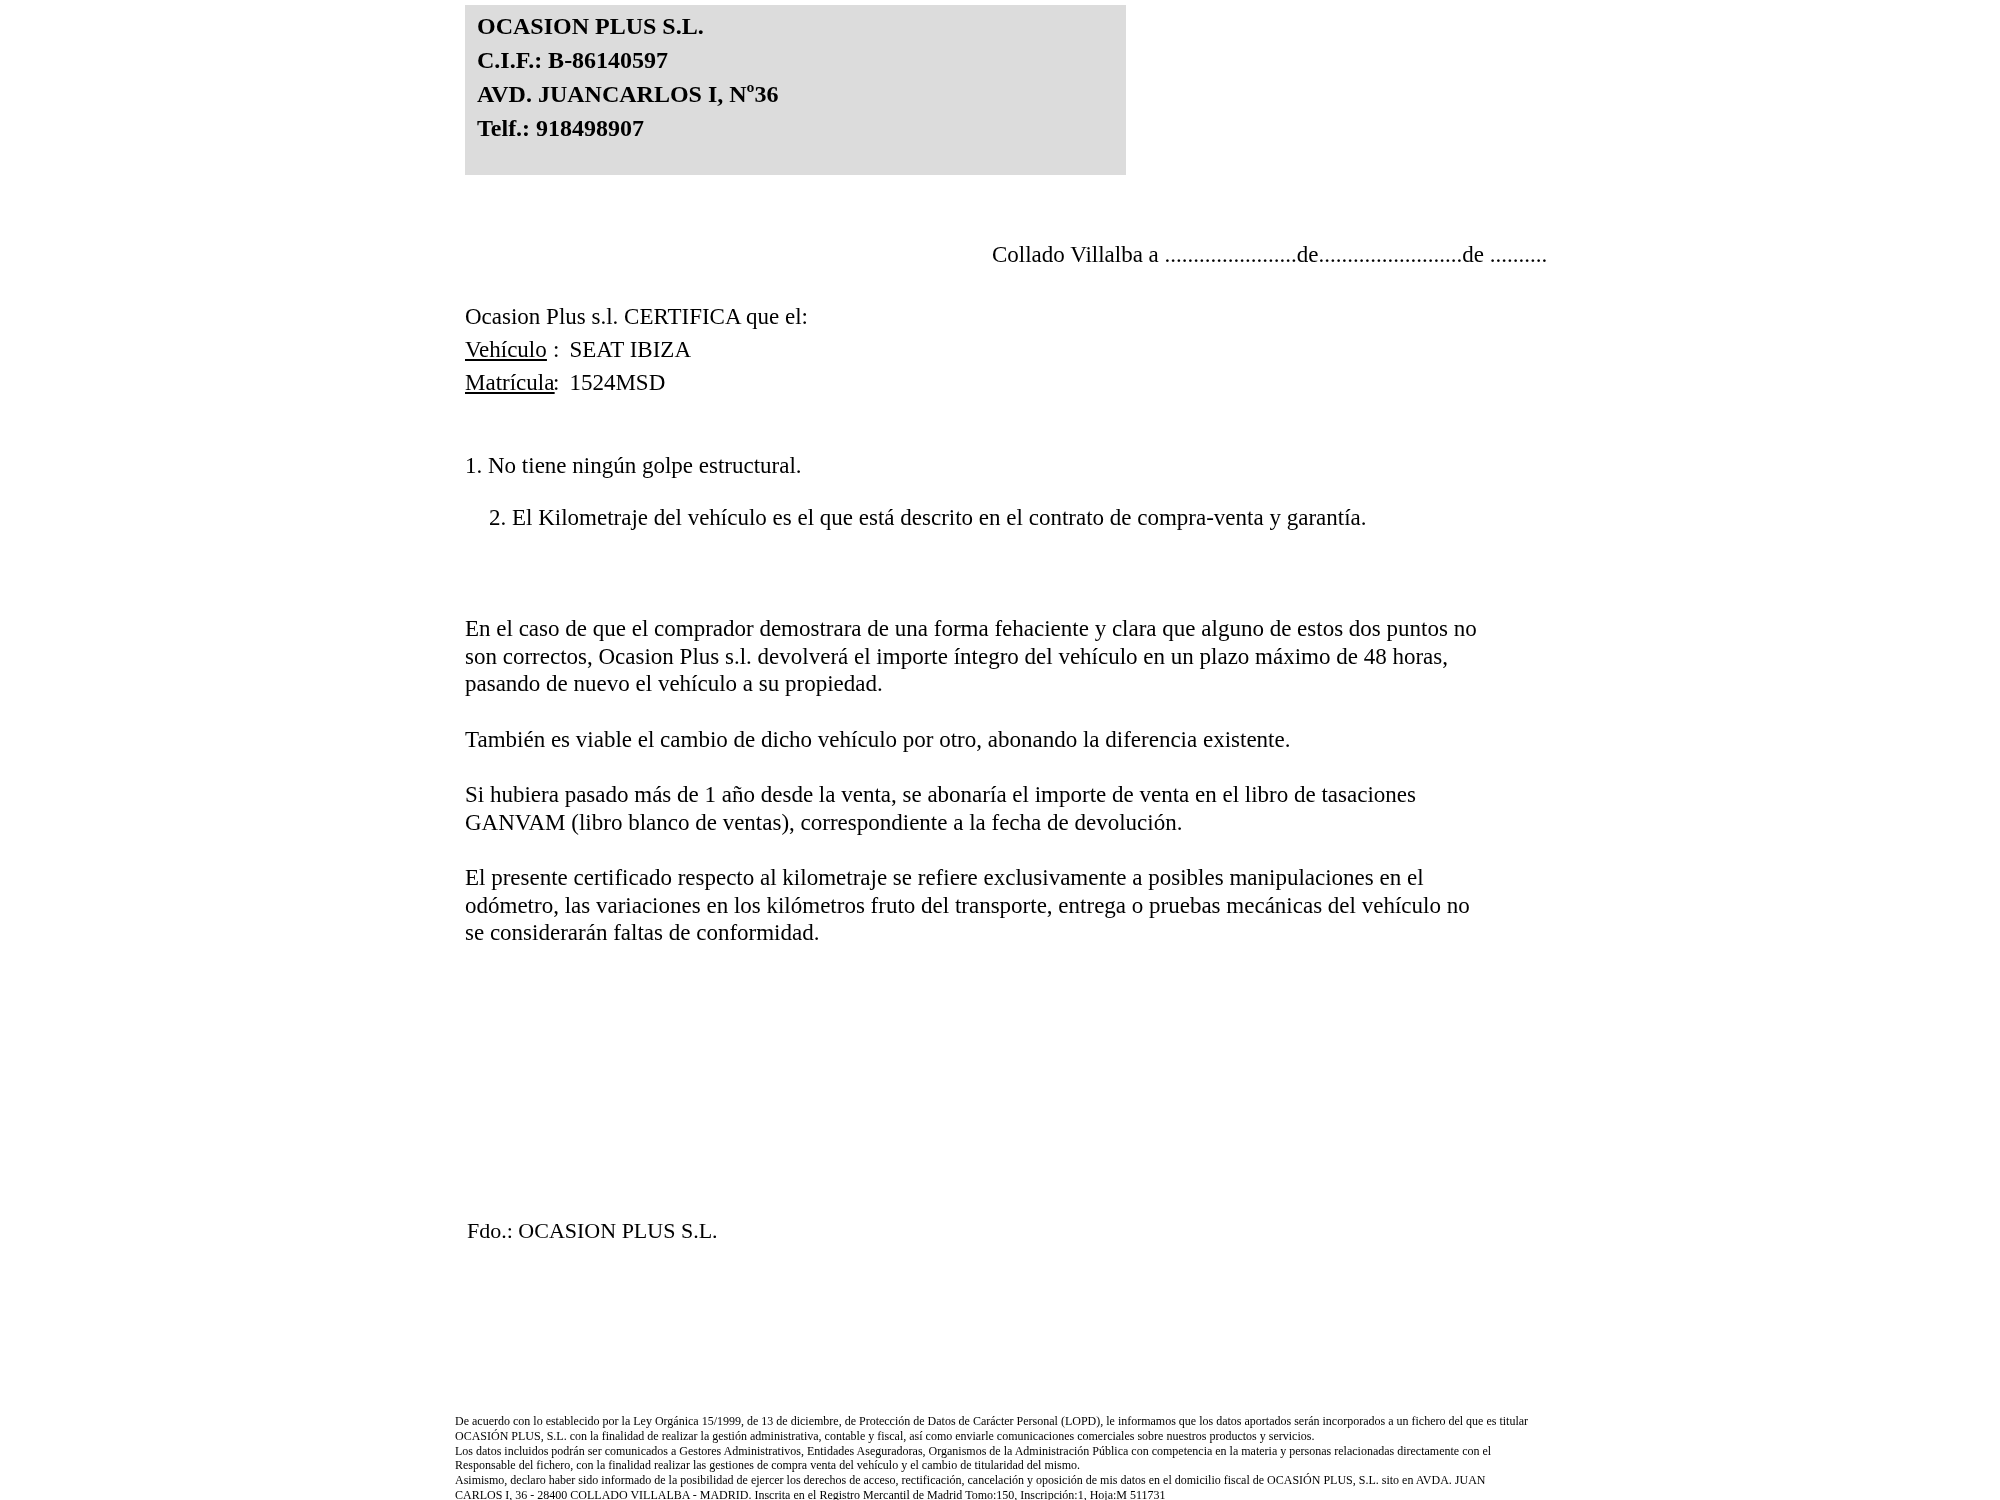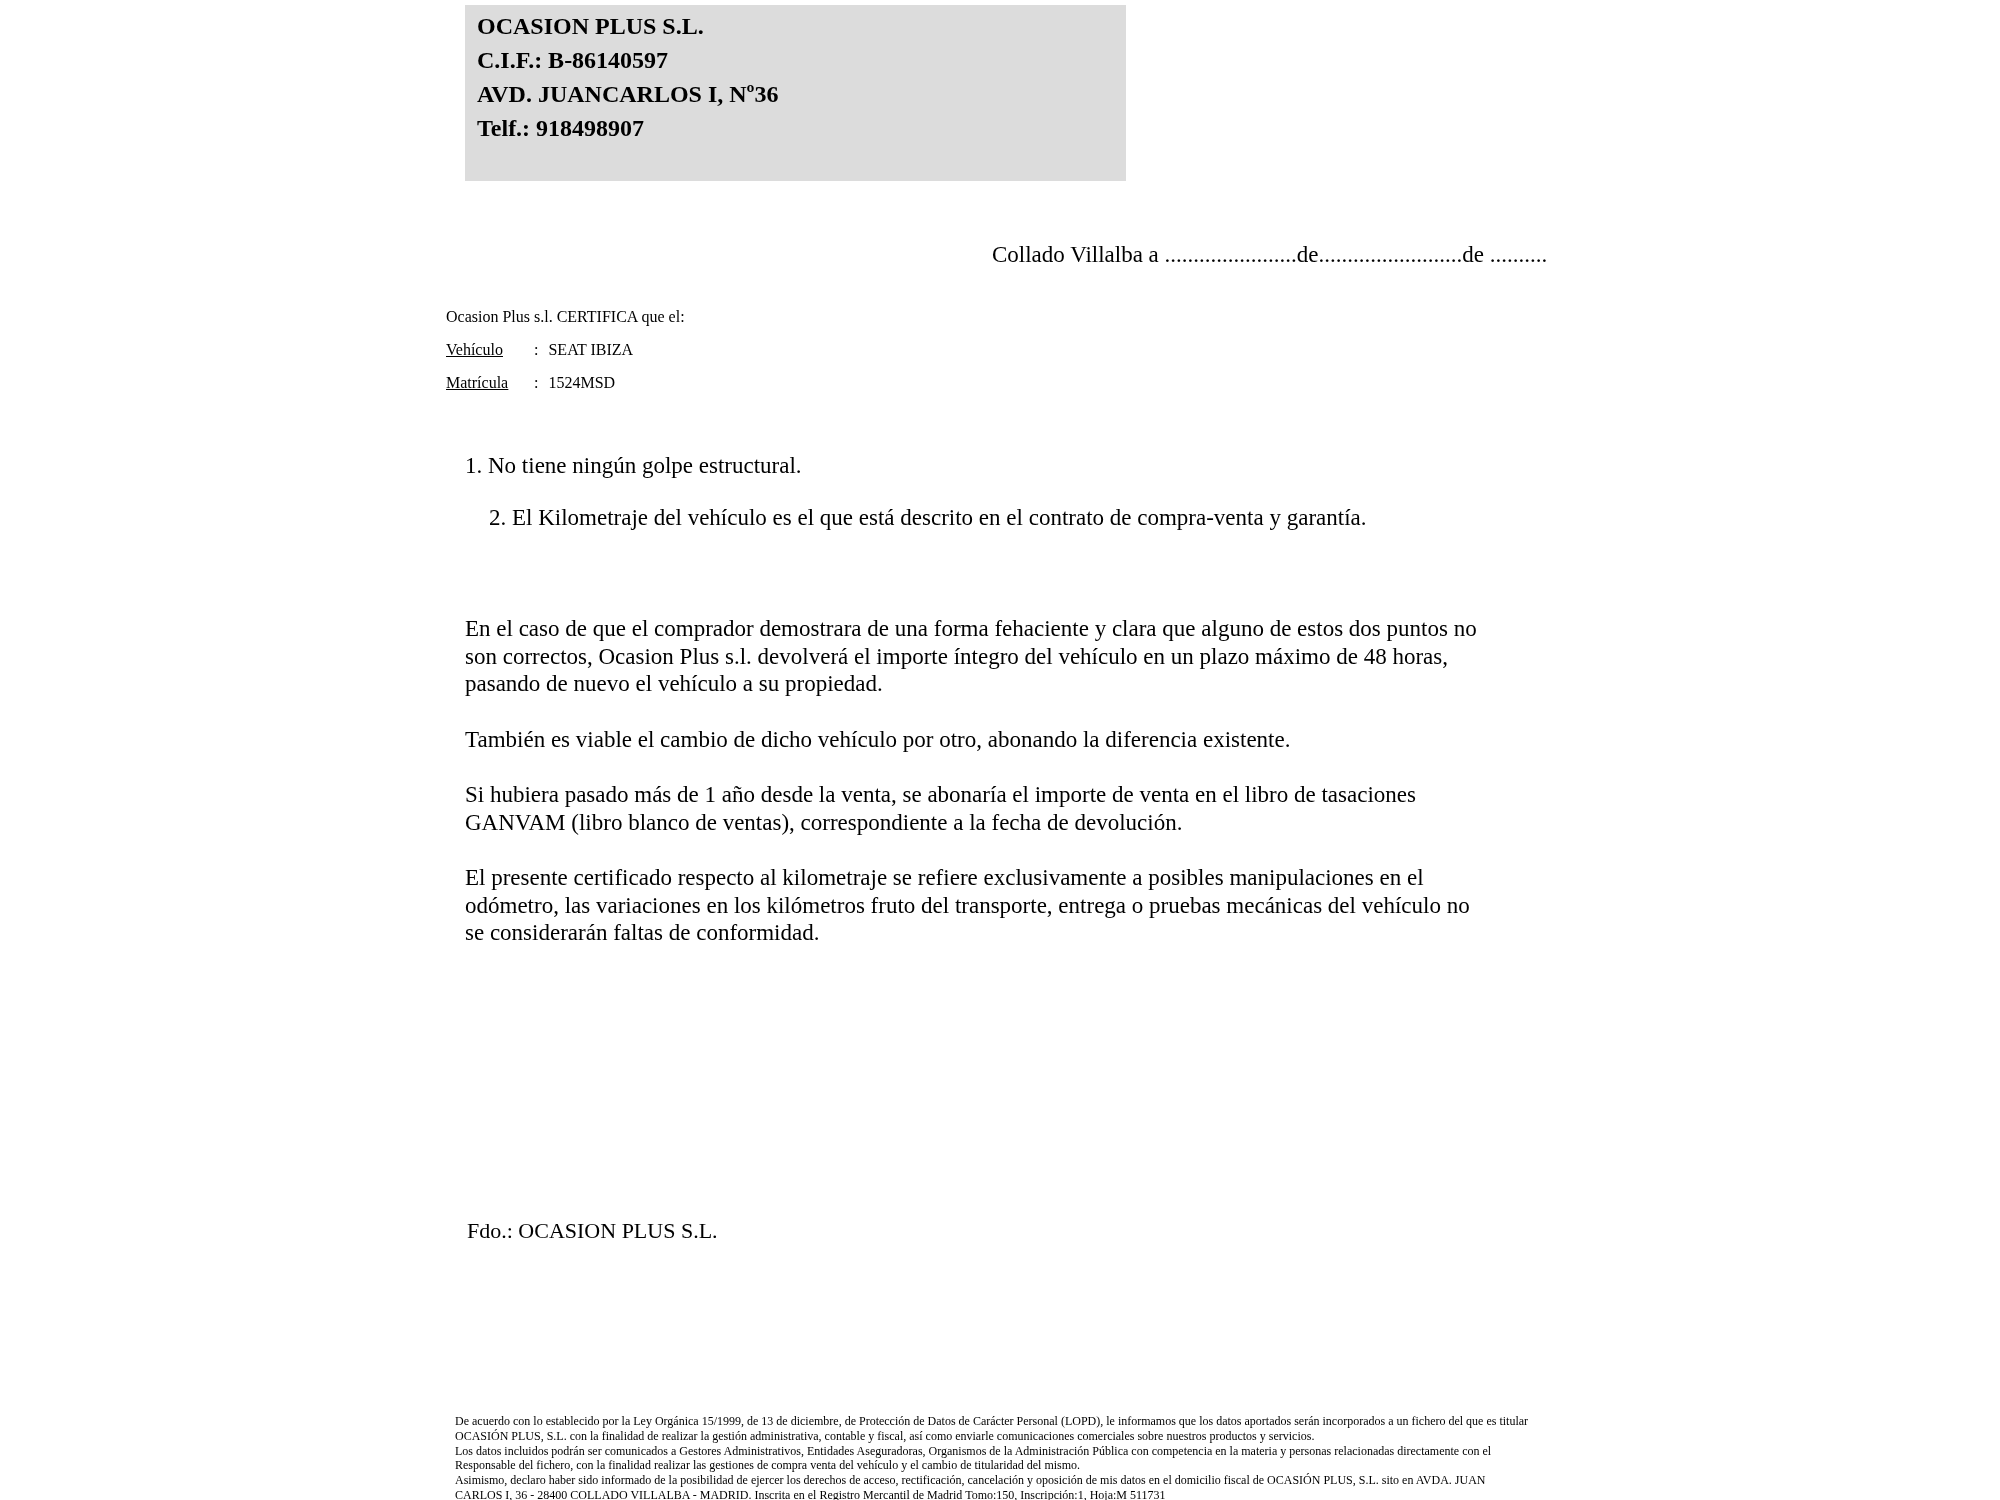--- a/index.html
+++ b/index.html
@@ -28,7 +28,7 @@
     top: 5px;
     width: 649px;
     height: 166px;
-    padding: 4px 0 6px 12px;
+    padding: 4px 0 0 12px;
     background: #dcdcdc;
     font-weight: bold;
     font-size: 24px;

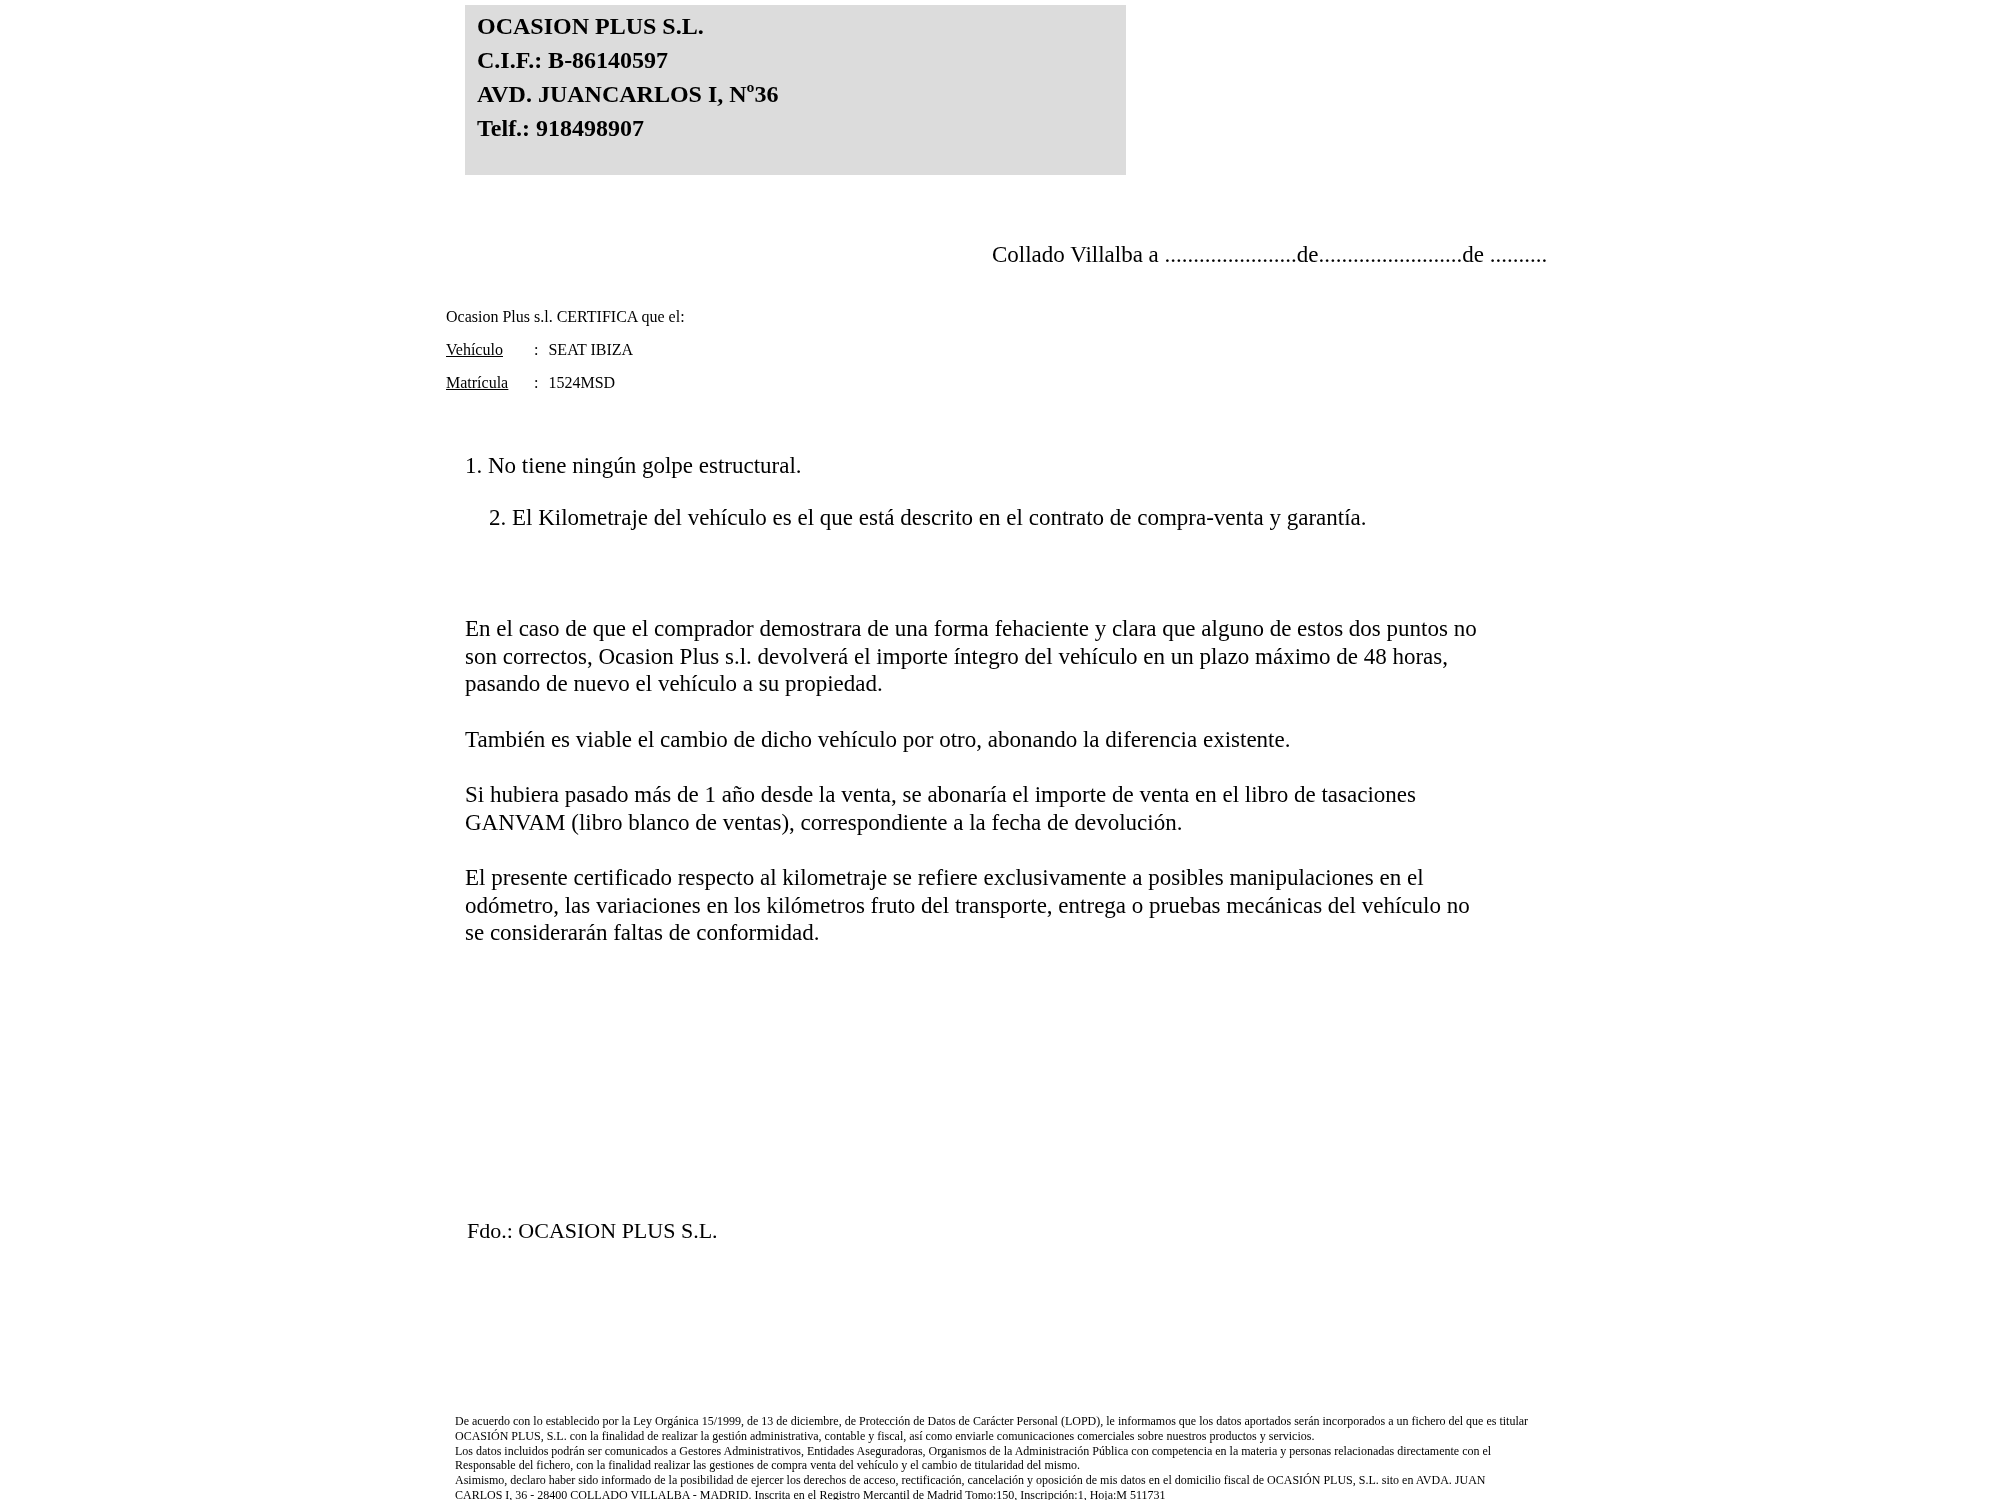--- a/index.html
+++ b/index.html
@@ -44,9 +44,9 @@
   }
   .cert-block {
     position: absolute;
-    left: 446px;
+    left: 465px;
     top: 300px;
-    font-size: 16px;
+    font-size: 23px;
     line-height: 33px;
   }
   .field-row { white-space: nowrap; }

